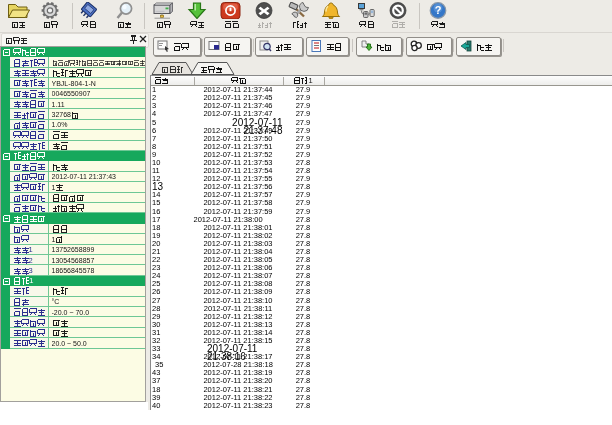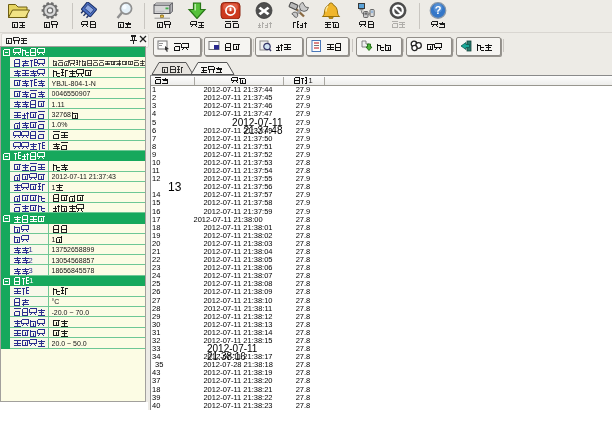--- a/index.html
+++ b/index.html
@@ -1606,7 +1606,7 @@
     <div style="position:absolute;left:152px;top:175.19px;width:40px;height:8.09px;font-size:7.5px;line-height:8.09px;color:#000">12</div>
     <div style="position:absolute;left:193.5px;top:175.19px;width:89px;height:8.09px;font-size:7.5px;line-height:8.09px;color:#000;text-align:center">2012-07-11 21:37:55</div>
     <div style="position:absolute;left:282.5px;top:175.19px;width:41px;height:8.09px;font-size:7.5px;line-height:8.09px;color:#000;text-align:center">27.9</div>
-    <div style="position:absolute;left:168px;top:183.28px;width:40px;height:8.09px;font-size:12px;line-height:8.09px;color:#000">13</div>
+    <div style="position:absolute;left:152px;top:183.28px;width:40px;height:8.09px;font-size:10px;line-height:8.09px;color:#000">13</div>
     <div style="position:absolute;left:193.5px;top:183.28px;width:89px;height:8.09px;font-size:7.5px;line-height:8.09px;color:#000;text-align:center">2012-07-11 21:37:56</div>
     <div style="position:absolute;left:282.5px;top:183.28px;width:41px;height:8.09px;font-size:7.5px;line-height:8.09px;color:#000;text-align:center">27.8</div>
     <div style="position:absolute;left:152px;top:191.37px;width:40px;height:8.09px;font-size:7.5px;line-height:8.09px;color:#000">14</div>

